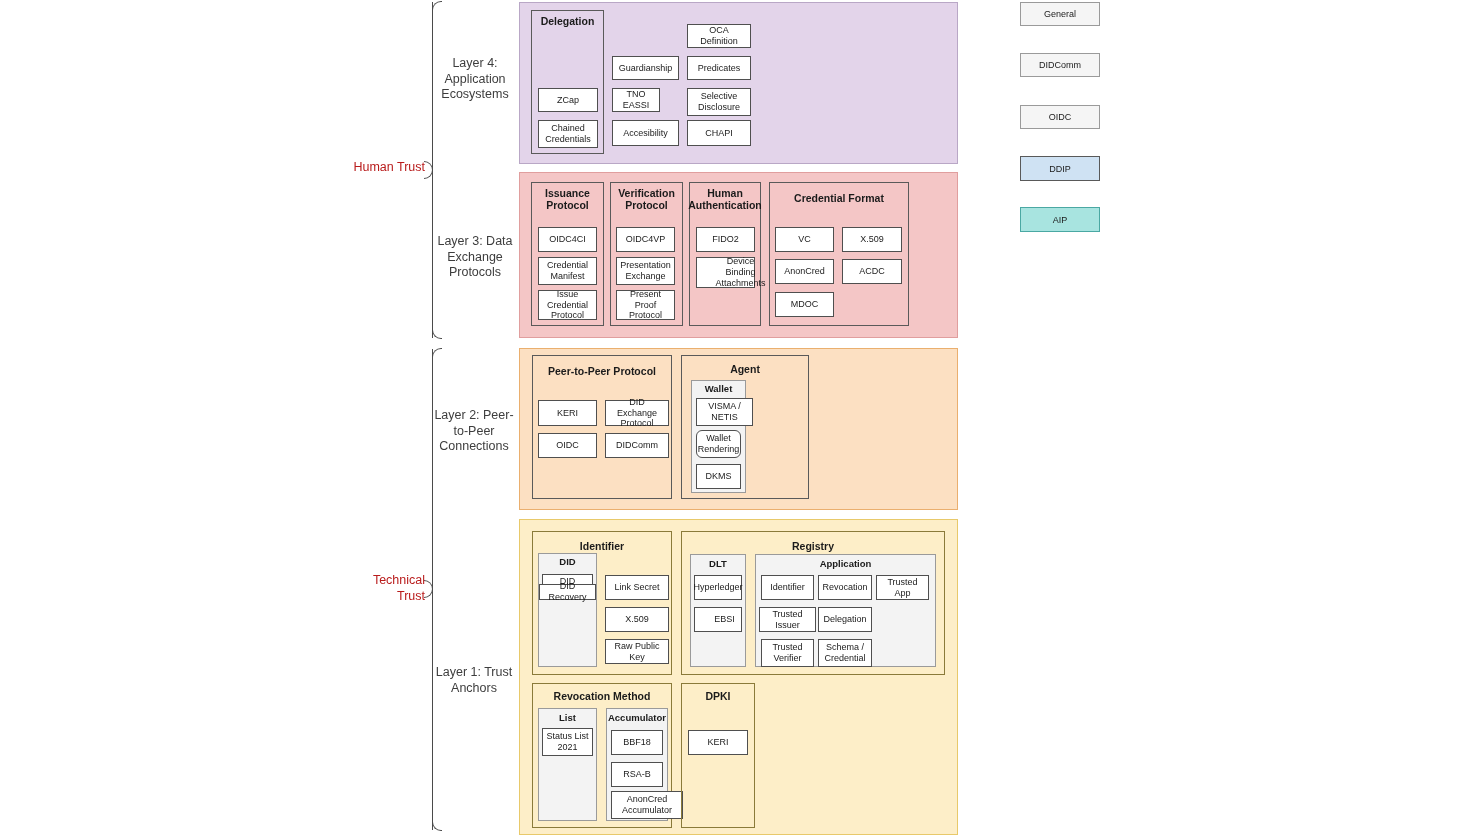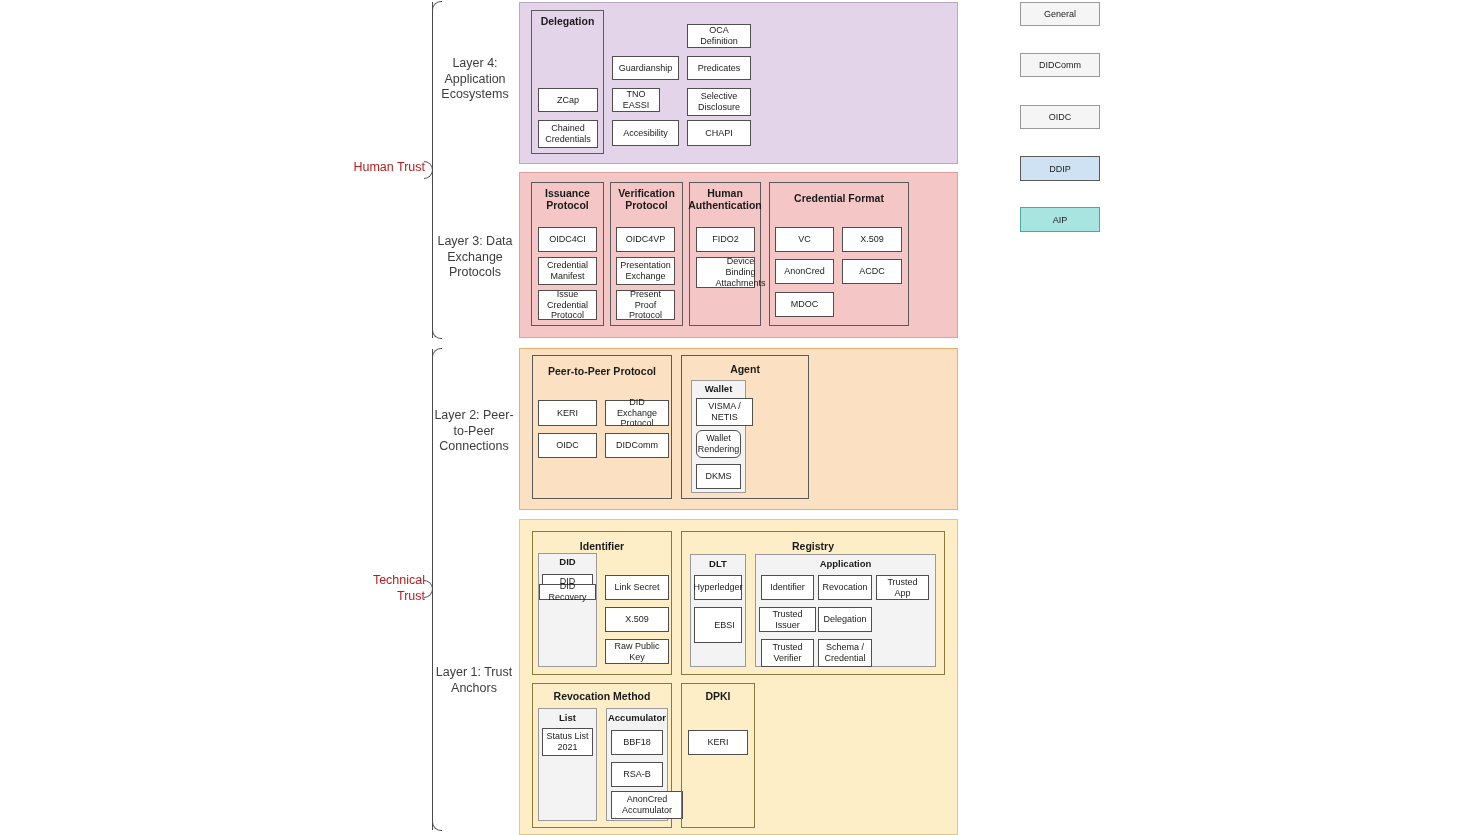--- a/index.html
+++ b/index.html
@@ -220,7 +220,7 @@
     <div class="group-title" style="top:4px; font-size:9.5px;">DLT</div>
   </div>
   <div class="leaf" style="left:694px; top:575px; width:48px; height:25px;">Hyperledger</div>
-  <div class="leaf" style="left:694px; top:607px; width:48px; height:36px;padding-left:15px;">EBSI</div>
+  <div class="leaf" style="left:694px; top:607px; width:48px; height:25px;padding-left:15px;">EBSI</div>
 
   <div class="group" style="left:755px; top:554px; width:181px; height:113px; background:#f3f3f3; border-color:#9a9a9a;">
     <div class="group-title" style="top:4px; font-size:9.5px;">Application</div>

